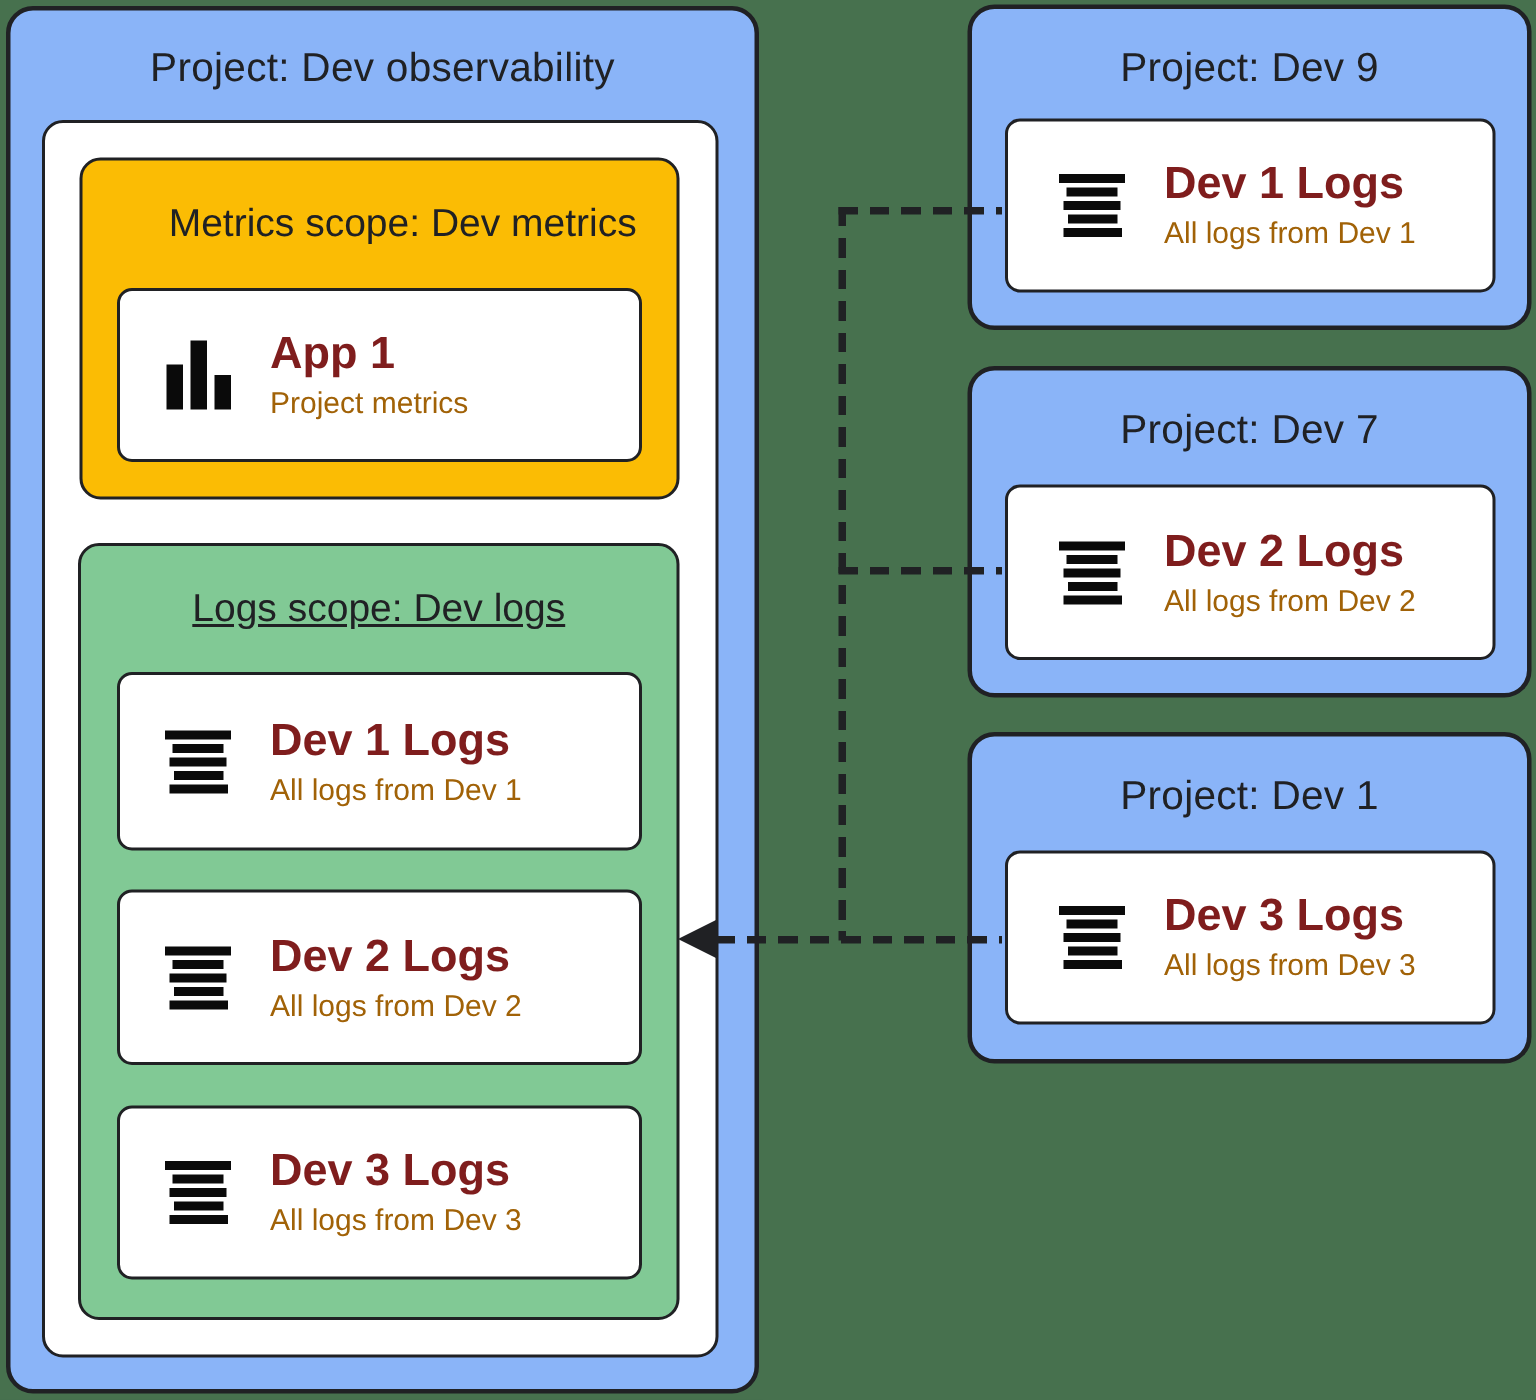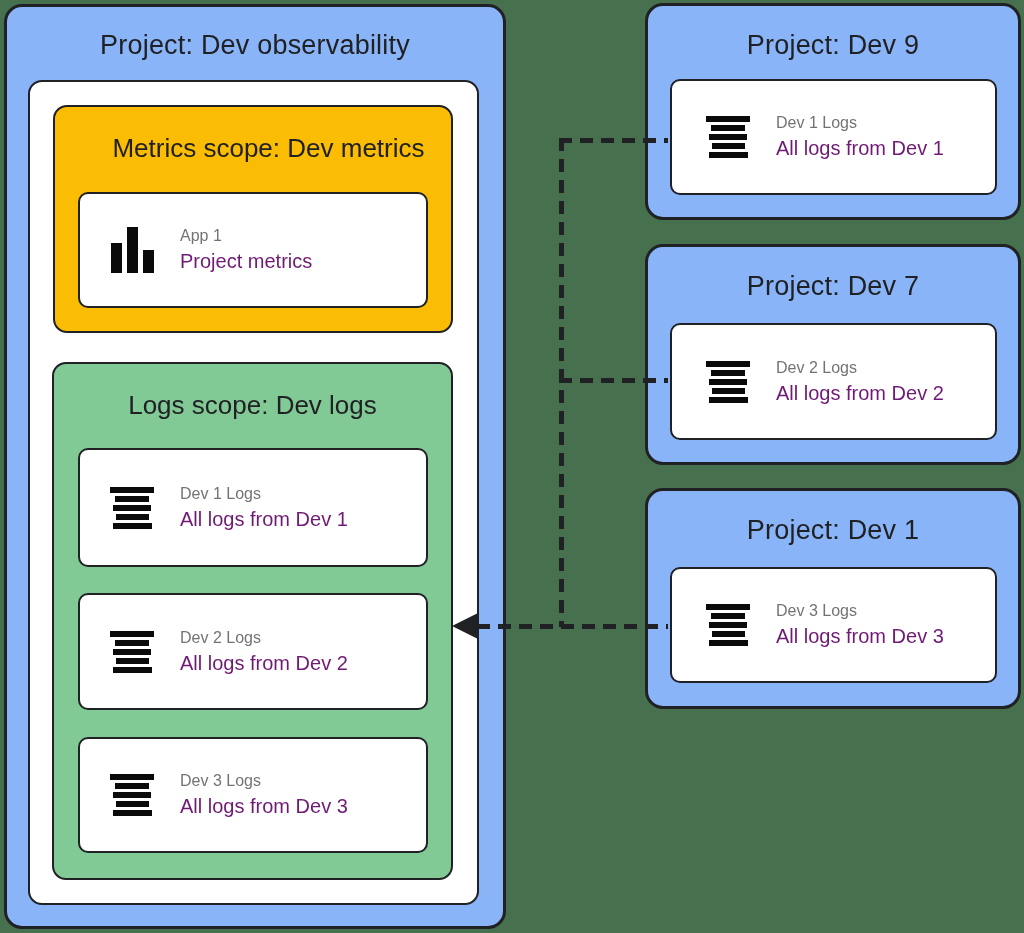--- a/index.html
+++ b/index.html
@@ -58,7 +58,7 @@
   }
   .card.right-card { padding-left:34px; }
   .card-text { display:flex; flex-direction:column; gap:5px; }
-  .card-title { font-size:16px; font-weight:normal; color:#737373; }
+  .card-title { font-size:30px; font-weight:bold; color:#7f1d1d; }
   .card-subtitle { font-size:20px; color:#701a75; }
 
   

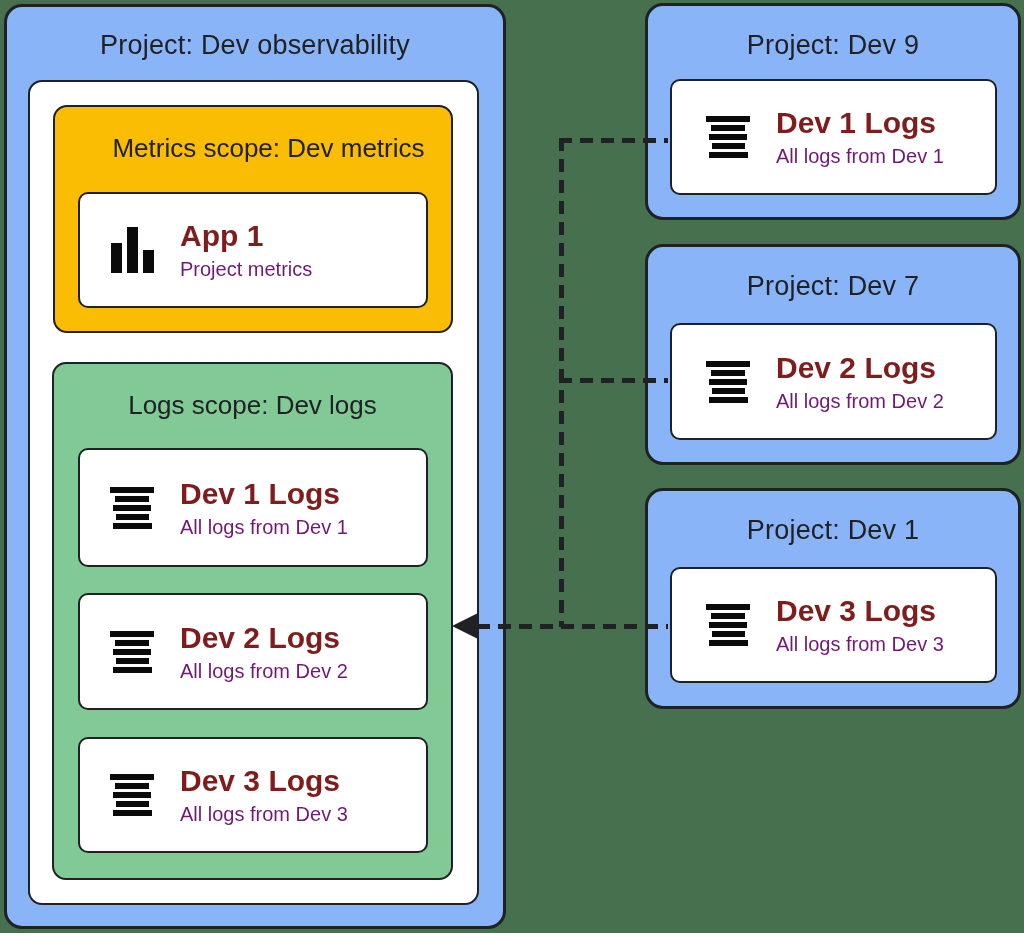--- a/index.html
+++ b/index.html
@@ -59,7 +59,7 @@
   .card.right-card { padding-left:34px; }
   .card-text { display:flex; flex-direction:column; gap:5px; }
   .card-title { font-size:30px; font-weight:bold; color:#7f1d1d; }
-  .card-subtitle { font-size:20px; color:#701a75; }
+  .card-subtitle { font-size:20px; color:#a16207; }
 
   
   .logs-icon {

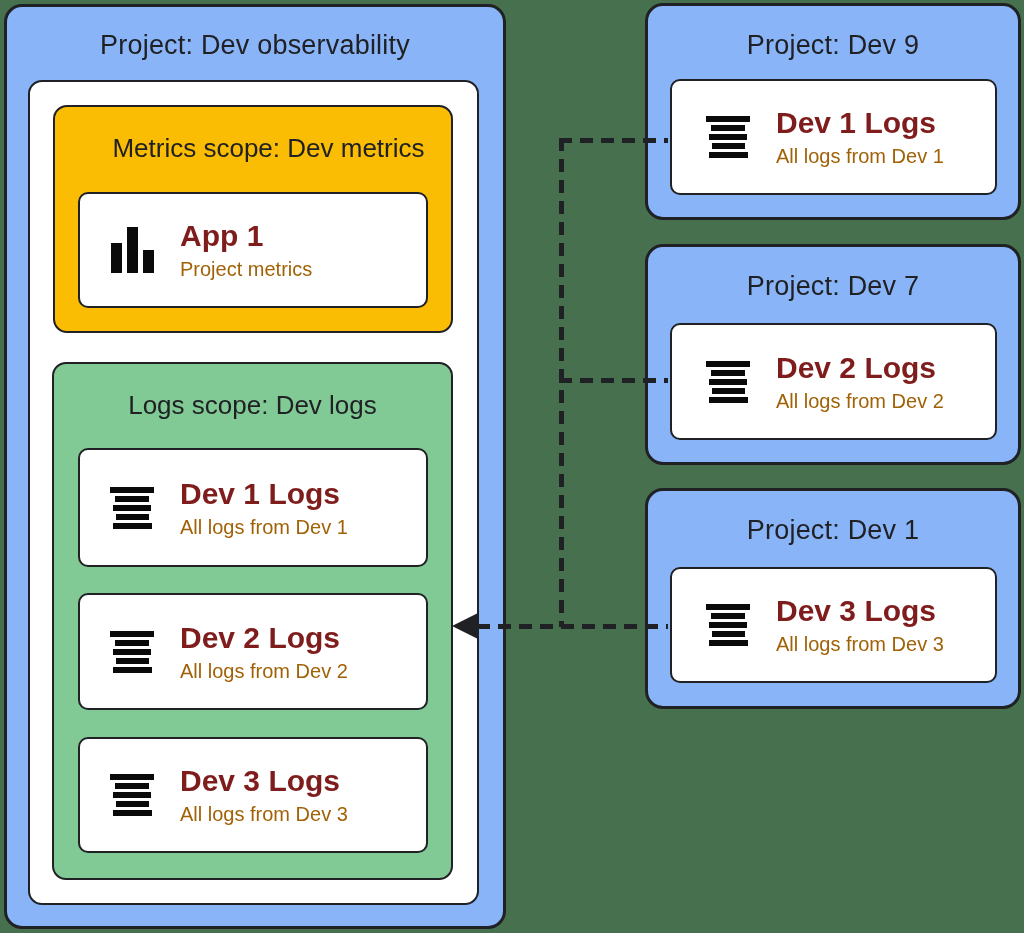--- a/index.html
+++ b/index.html
@@ -111,7 +111,7 @@
   .pos-yellow-title{ padding-top:26px;padding-left:31px; }
   .pos-app-card    { left:78px;  top:192px; width:350px; height:116px; }
   .pos-green       { left:52px;  top:362px; width:401px; height:518px; }
-  .pos-green-title { padding-top:26px; }
+  .pos-green-title { padding-top:26px;text-decoration:underline; }
   .pos-lcard1      { left:78px;  top:448px; width:350px; height:119px; }
   .pos-lcard2      { left:78px;  top:593px; width:350px; height:117px; }
   .pos-lcard3      { left:78px;  top:737px; width:350px; height:116px; }

